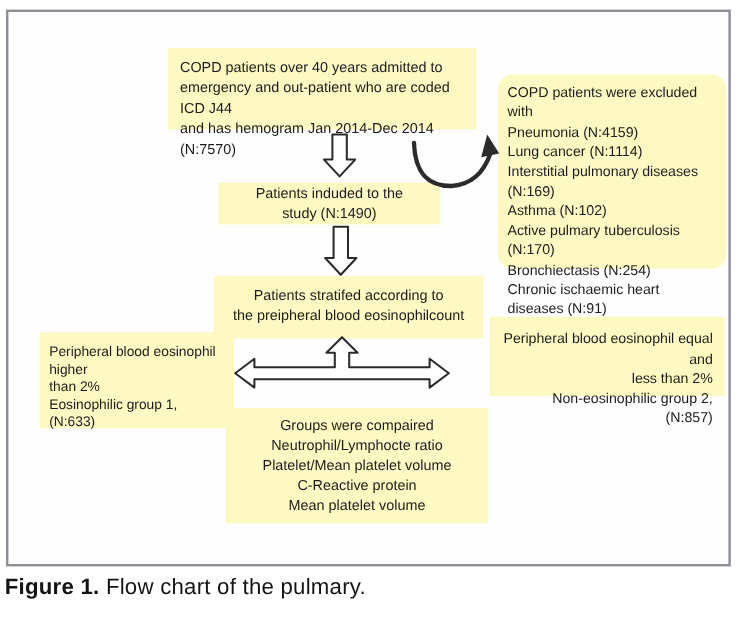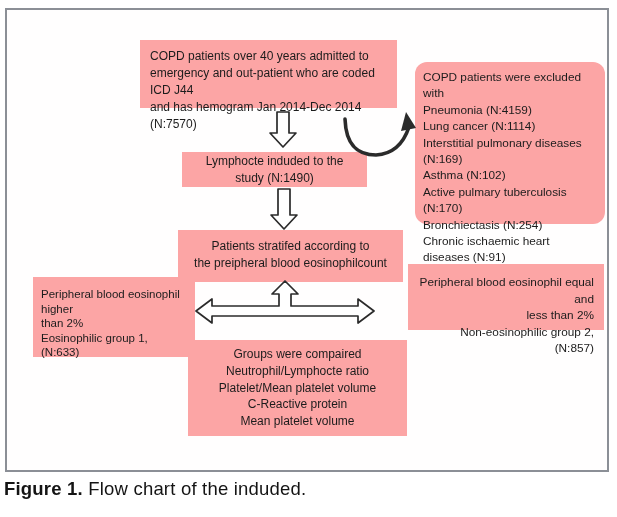--- a/index.html
+++ b/index.html
@@ -12,7 +12,7 @@
     border:2px solid #8b8f96;background:#fffefe;
   }
   .fbox{
-    position:absolute;background:#fca5a5;color:#1c1c1c;
+    position:absolute;background:#fef9c3;color:#1c1c1c;
     white-space:pre-line;box-sizing:border-box;
   }
   .fbox.center{text-align:center;}

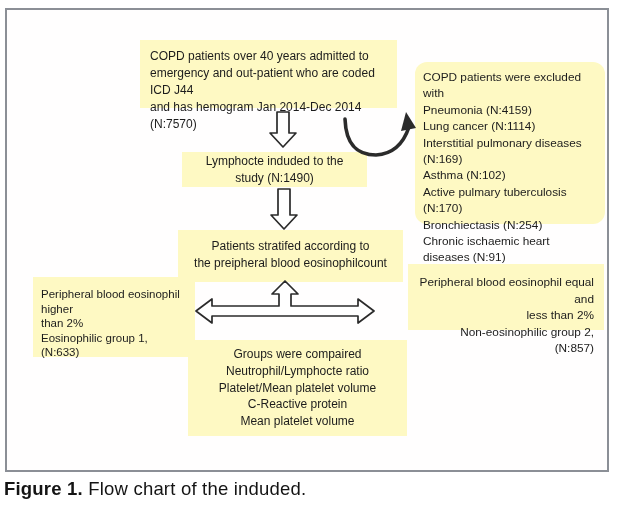--- a/index.html
+++ b/index.html
@@ -51,7 +51,7 @@
 Chronic ischaemic heart diseases (N:91)
 Kidney failure (N:21)</div>
 
-  <div id="box-included" class="fbox center">Lymphocte induded to the
+  <div id="box-included" class="fbox center">Patients induded to the
 study (N:1490)</div>
 
   <div id="box-stratified" class="fbox center">Patients stratifed according to

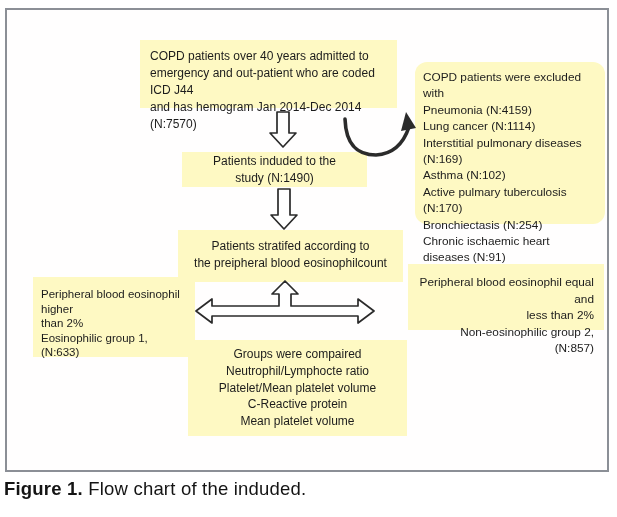--- a/index.html
+++ b/index.html
@@ -86,7 +86,7 @@
   </svg>
 
   <div id="caption">
-    <span class="cap-label">Figure 1.</span><span> Flow chart of the induded.</span>
+    <span class="cap-label">Figure 1.</span><span> Flow chart of the pulmary.</span>
   </div>
 
 </div>

